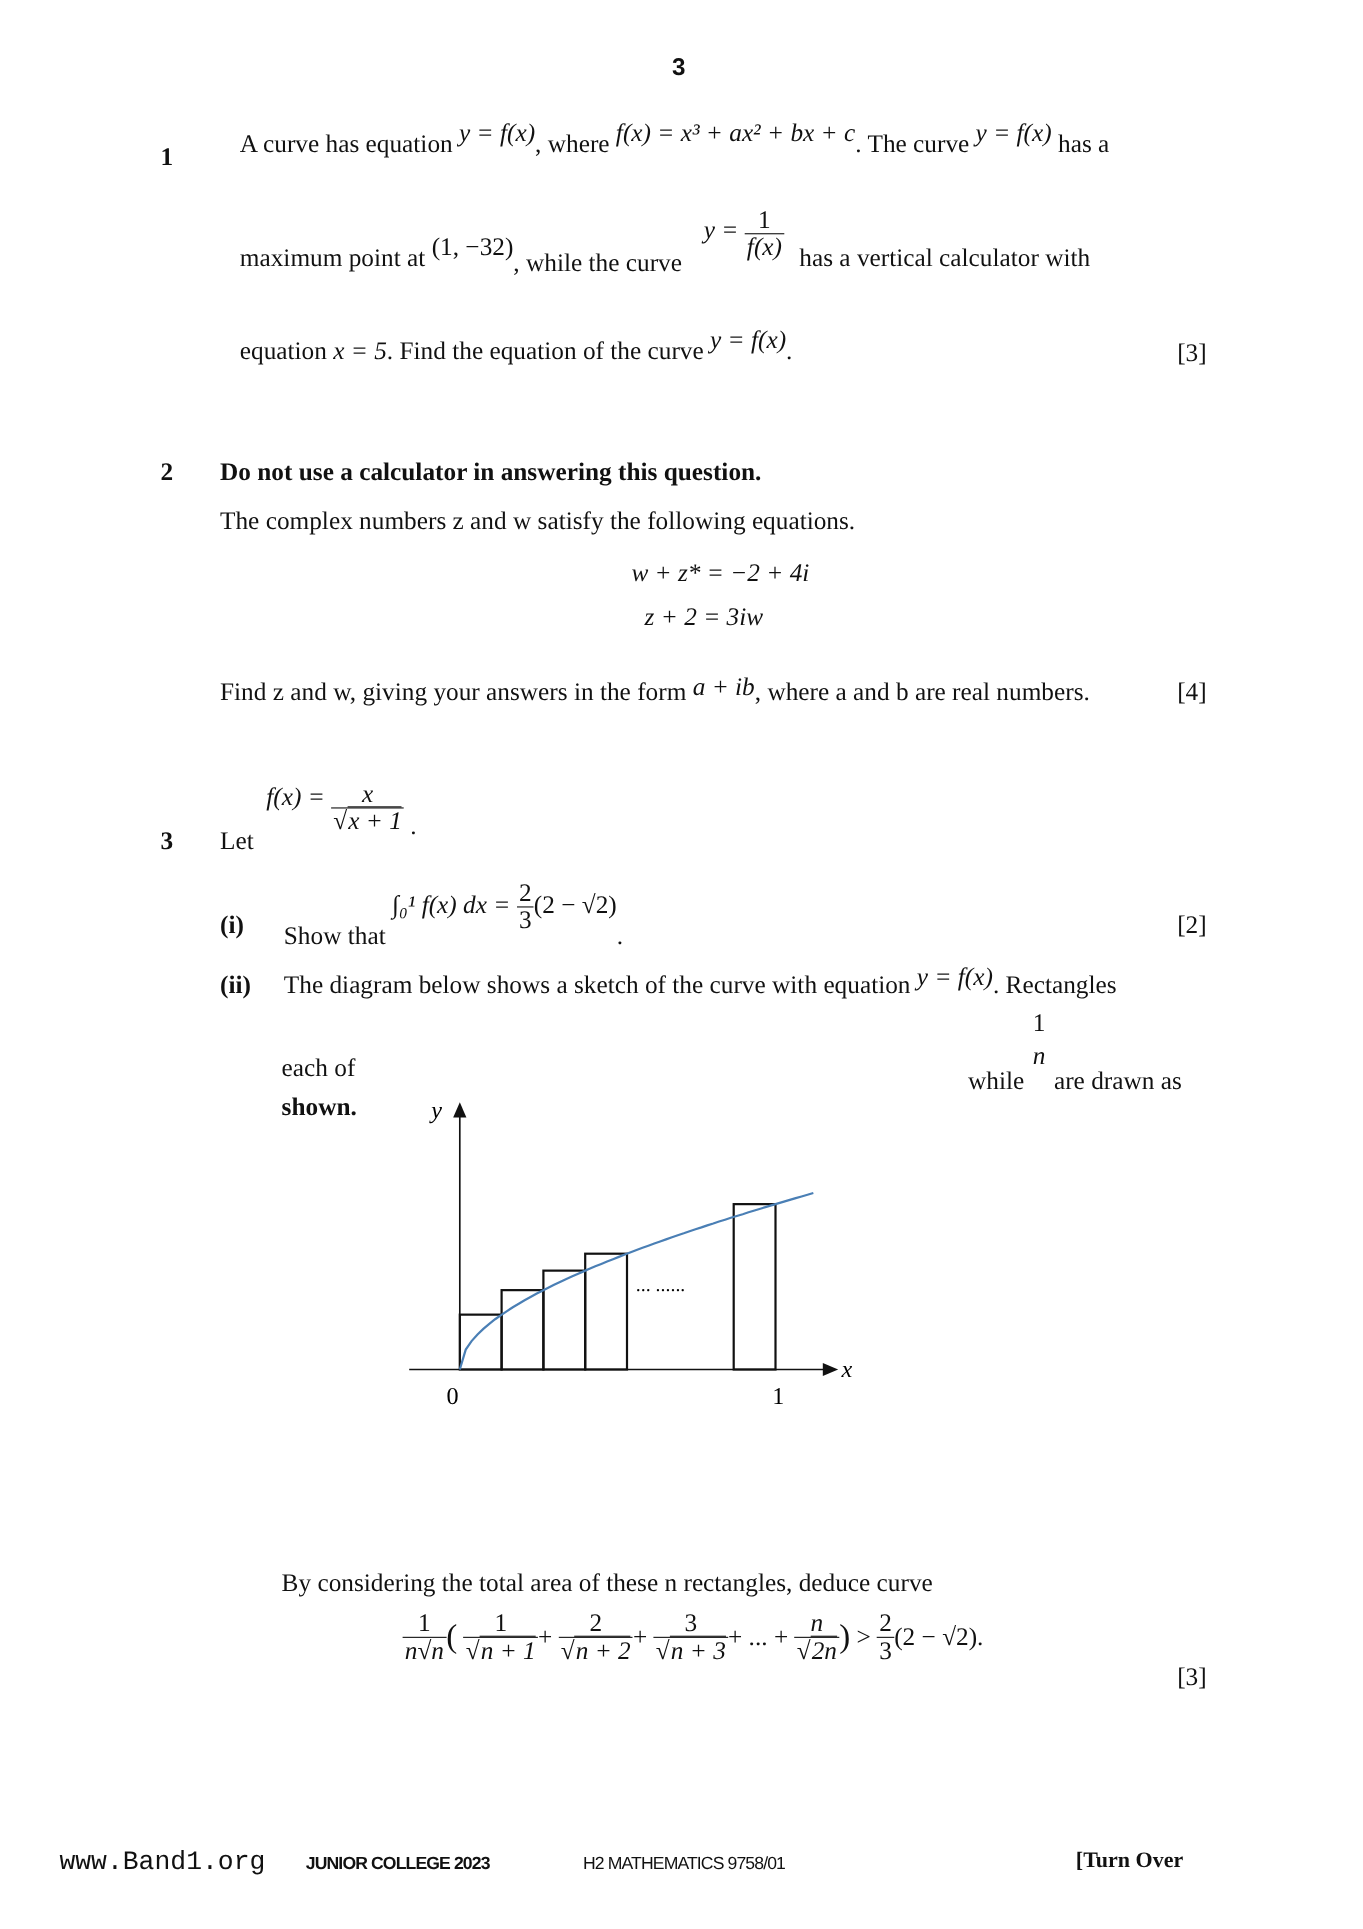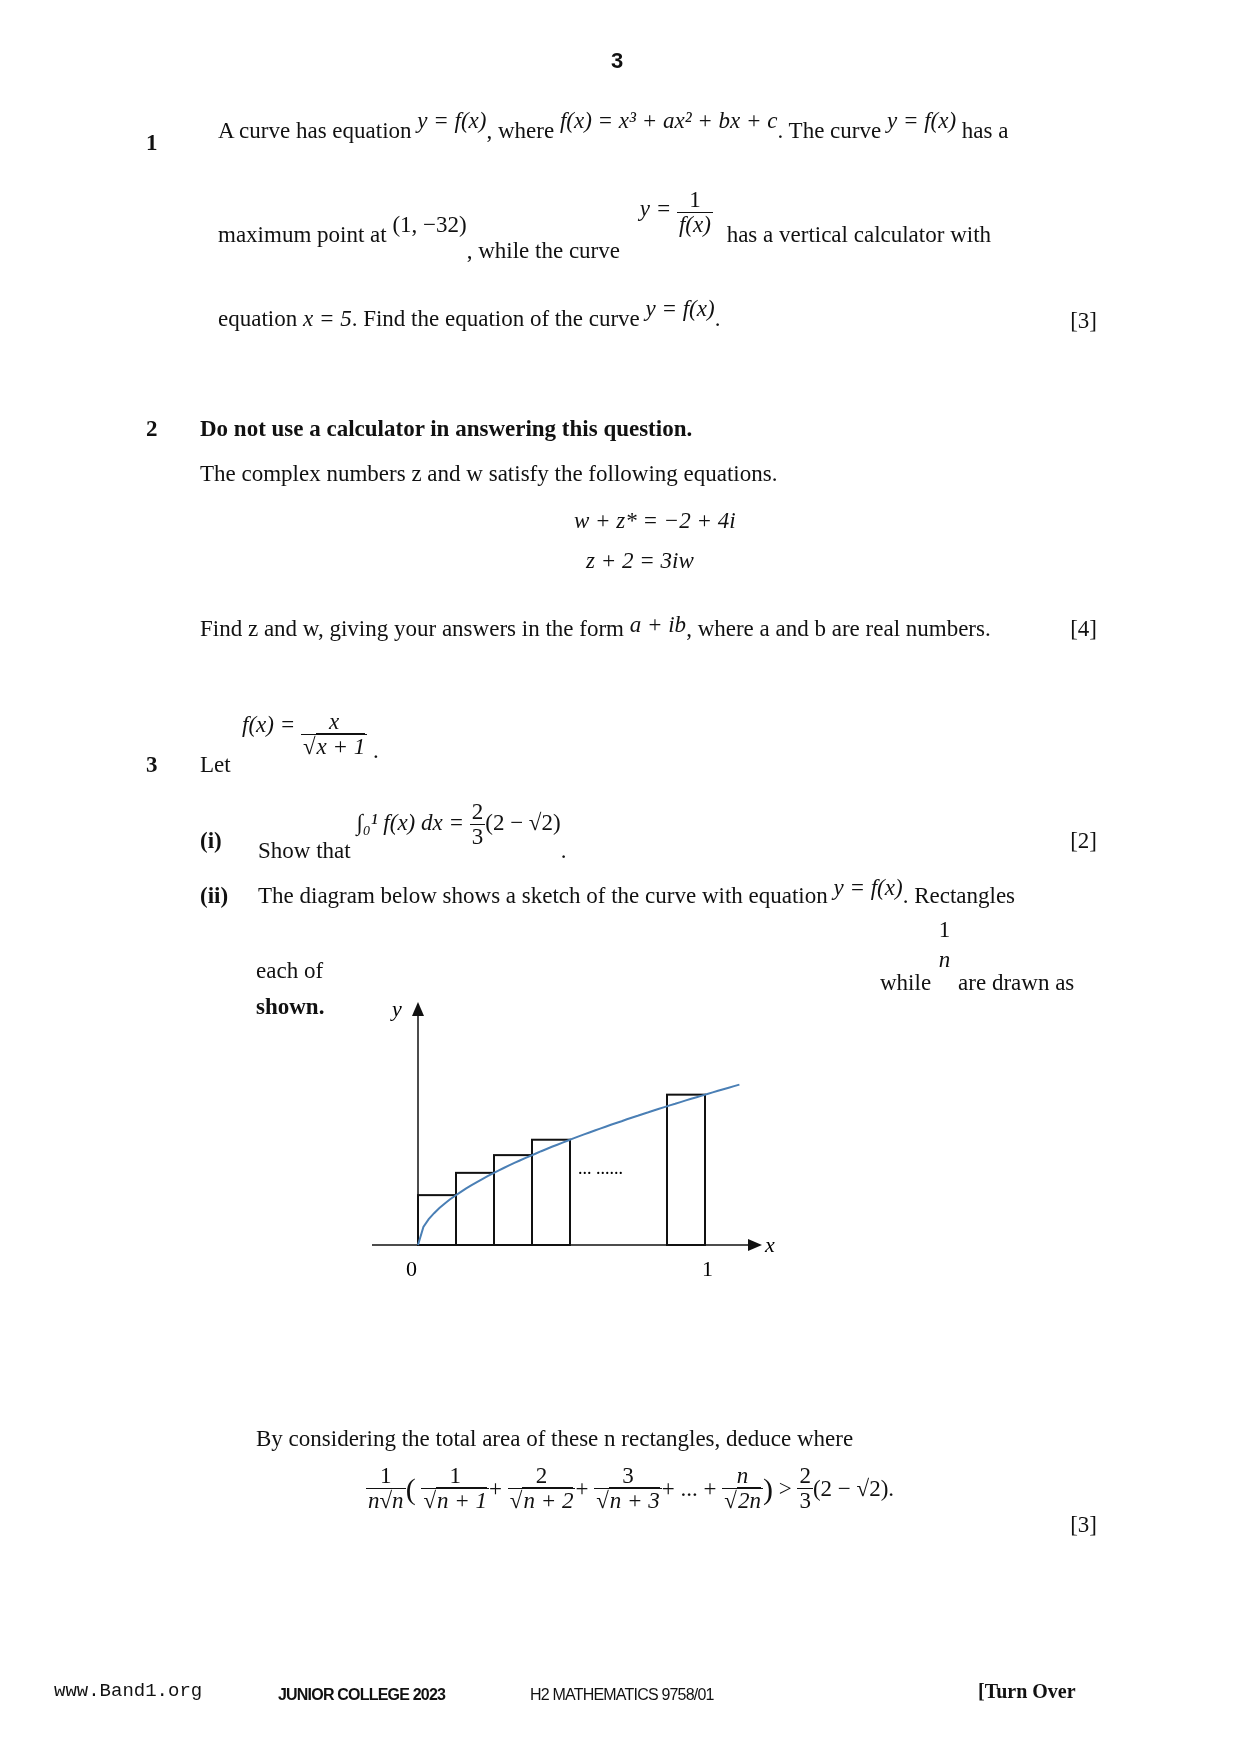--- a/index.html
+++ b/index.html
@@ -33,7 +33,7 @@
 
 <div class="abs" style="left:218px; top:188px; width:878px;">
   <span style="position:relative; top:24px;">maximum point at</span>
-  <span style="position:relative; top:14px;">(1, −32)</span><span style="position:relative; top:40px;margin-top:15px;">, while the curve</span>
+  <span style="position:relative; top:14px;">(1, −32)</span><span style="position:relative; top:28px;margin-top:15px;">, while the curve</span>
   <span style="display:inline-block; margin-left:14px;">
     <span class="i" style="position:relative; top:-2px;">y =</span>
     <span class="frac">

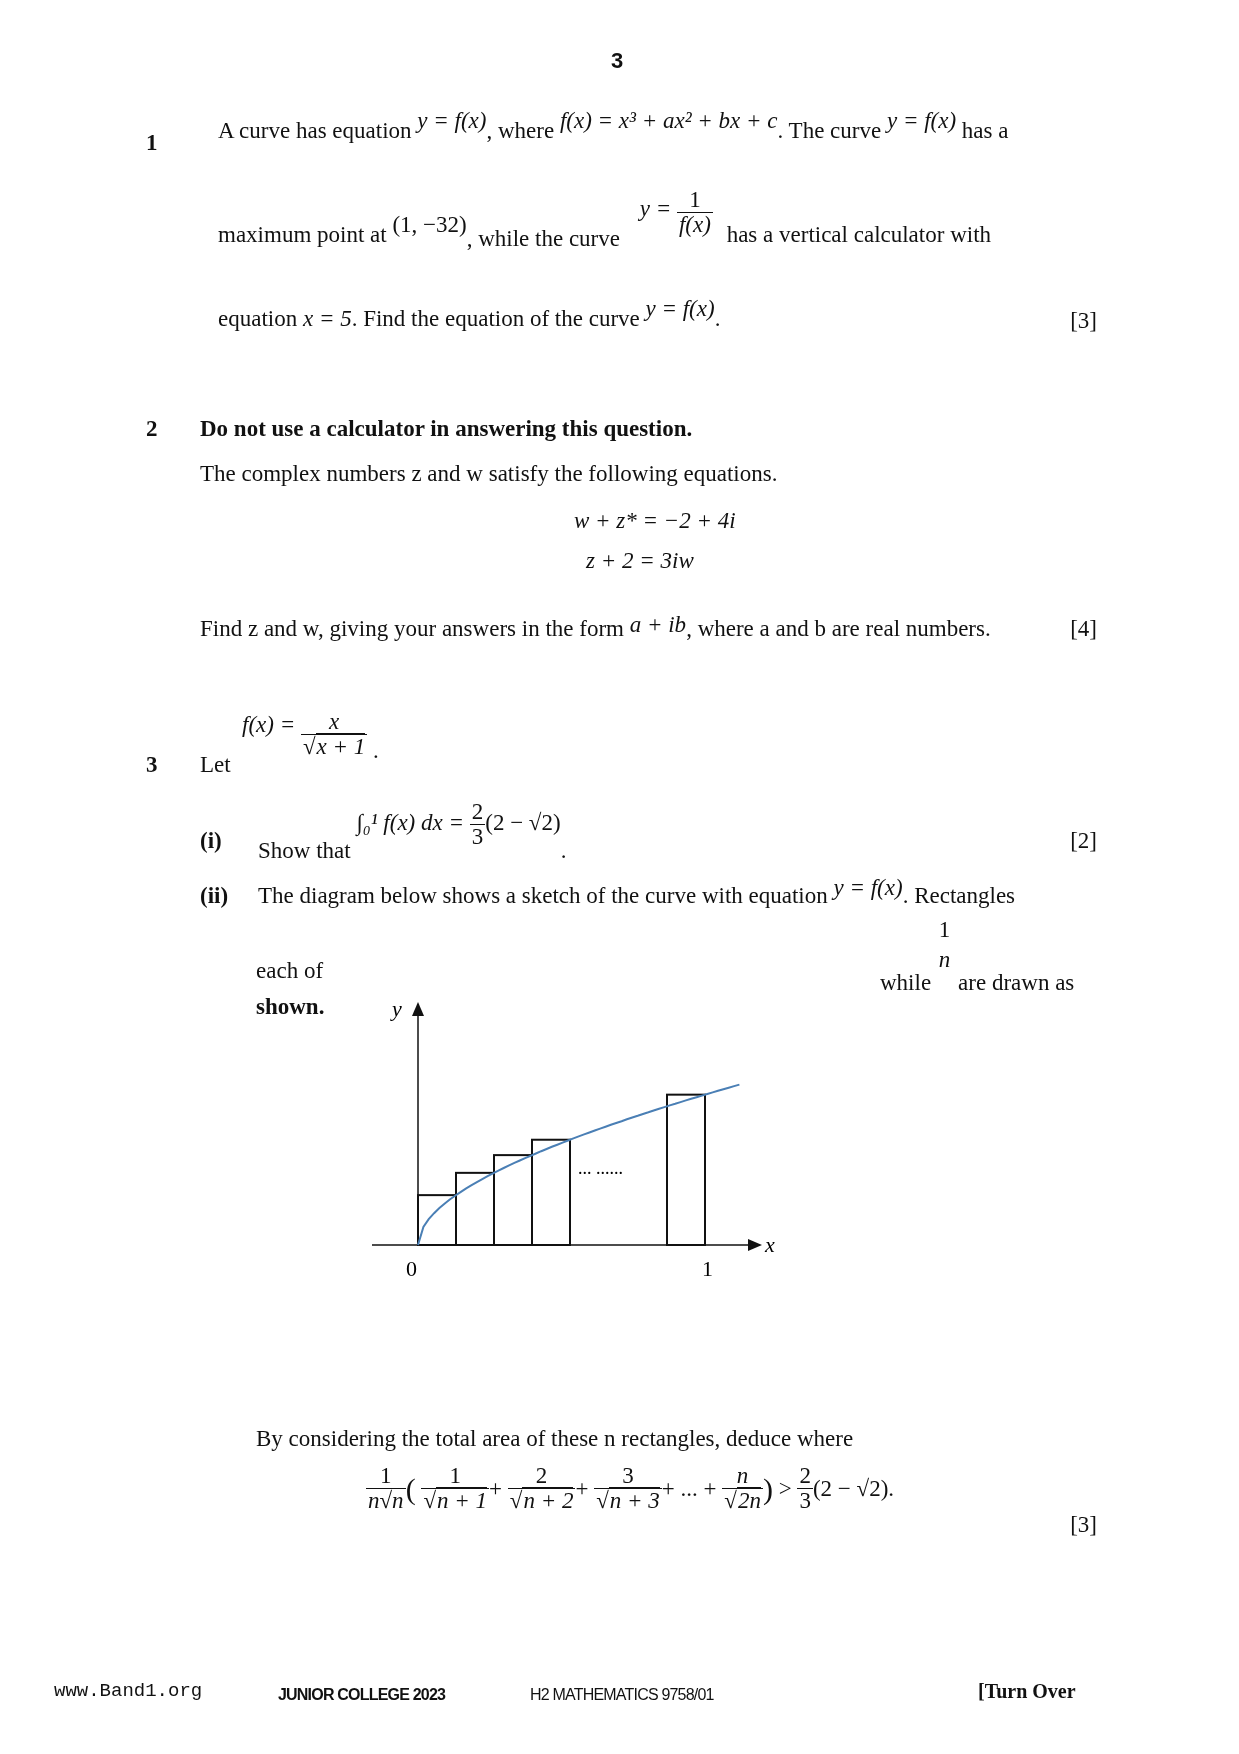--- a/index.html
+++ b/index.html
@@ -121,7 +121,7 @@
   <path id="curve" fill="none" stroke-width="2" d="M58.0,255.0L63.4,236.9L68.7,229.2L74.1,223.2L79.4,218.1L84.8,213.5L90.1,209.3L95.5,205.5L100.9,201.9L106.2,198.4L111.6,195.2L116.9,192.1L122.3,189.1L127.6,186.2L133.0,183.4L138.4,180.7L143.7,178.0L149.1,175.4L154.4,172.9L159.8,170.5L165.1,168.1L170.5,165.8L175.9,163.5L181.2,161.2L186.6,159.0L191.9,156.8L197.3,154.7L202.6,152.6L208.0,150.5L213.4,148.4L218.7,146.4L224.1,144.4L229.4,142.5L234.8,140.5L240.1,138.6L245.5,136.7L250.9,134.8L256.2,133.0L261.6,131.2L266.9,129.3L272.3,127.5L277.7,125.8L283.0,124.0L288.4,122.3L293.7,120.5L299.1,118.8L304.4,117.1L309.8,115.4L315.2,113.8L320.5,112.1L325.9,110.4L331.2,108.8L336.6,107.2L341.9,105.6L347.3,104.0L352.7,102.4L358.0,100.8L363.4,99.2L368.7,97.7L374.1,96.1L379.4,94.6" stroke="#4a7fb5"></path>
 </svg>
 
-<div class="abs" style="left:256px; top:1426px;">By considering the total area of these n rectangles, deduce where</div>
+<div class="abs" style="left:256px; top:1426px;">By considering the total area of these n rectangles, deduce curve</div>
 
 <div class="abs" style="left:366px; top:1464px;">
   <span class="frac">

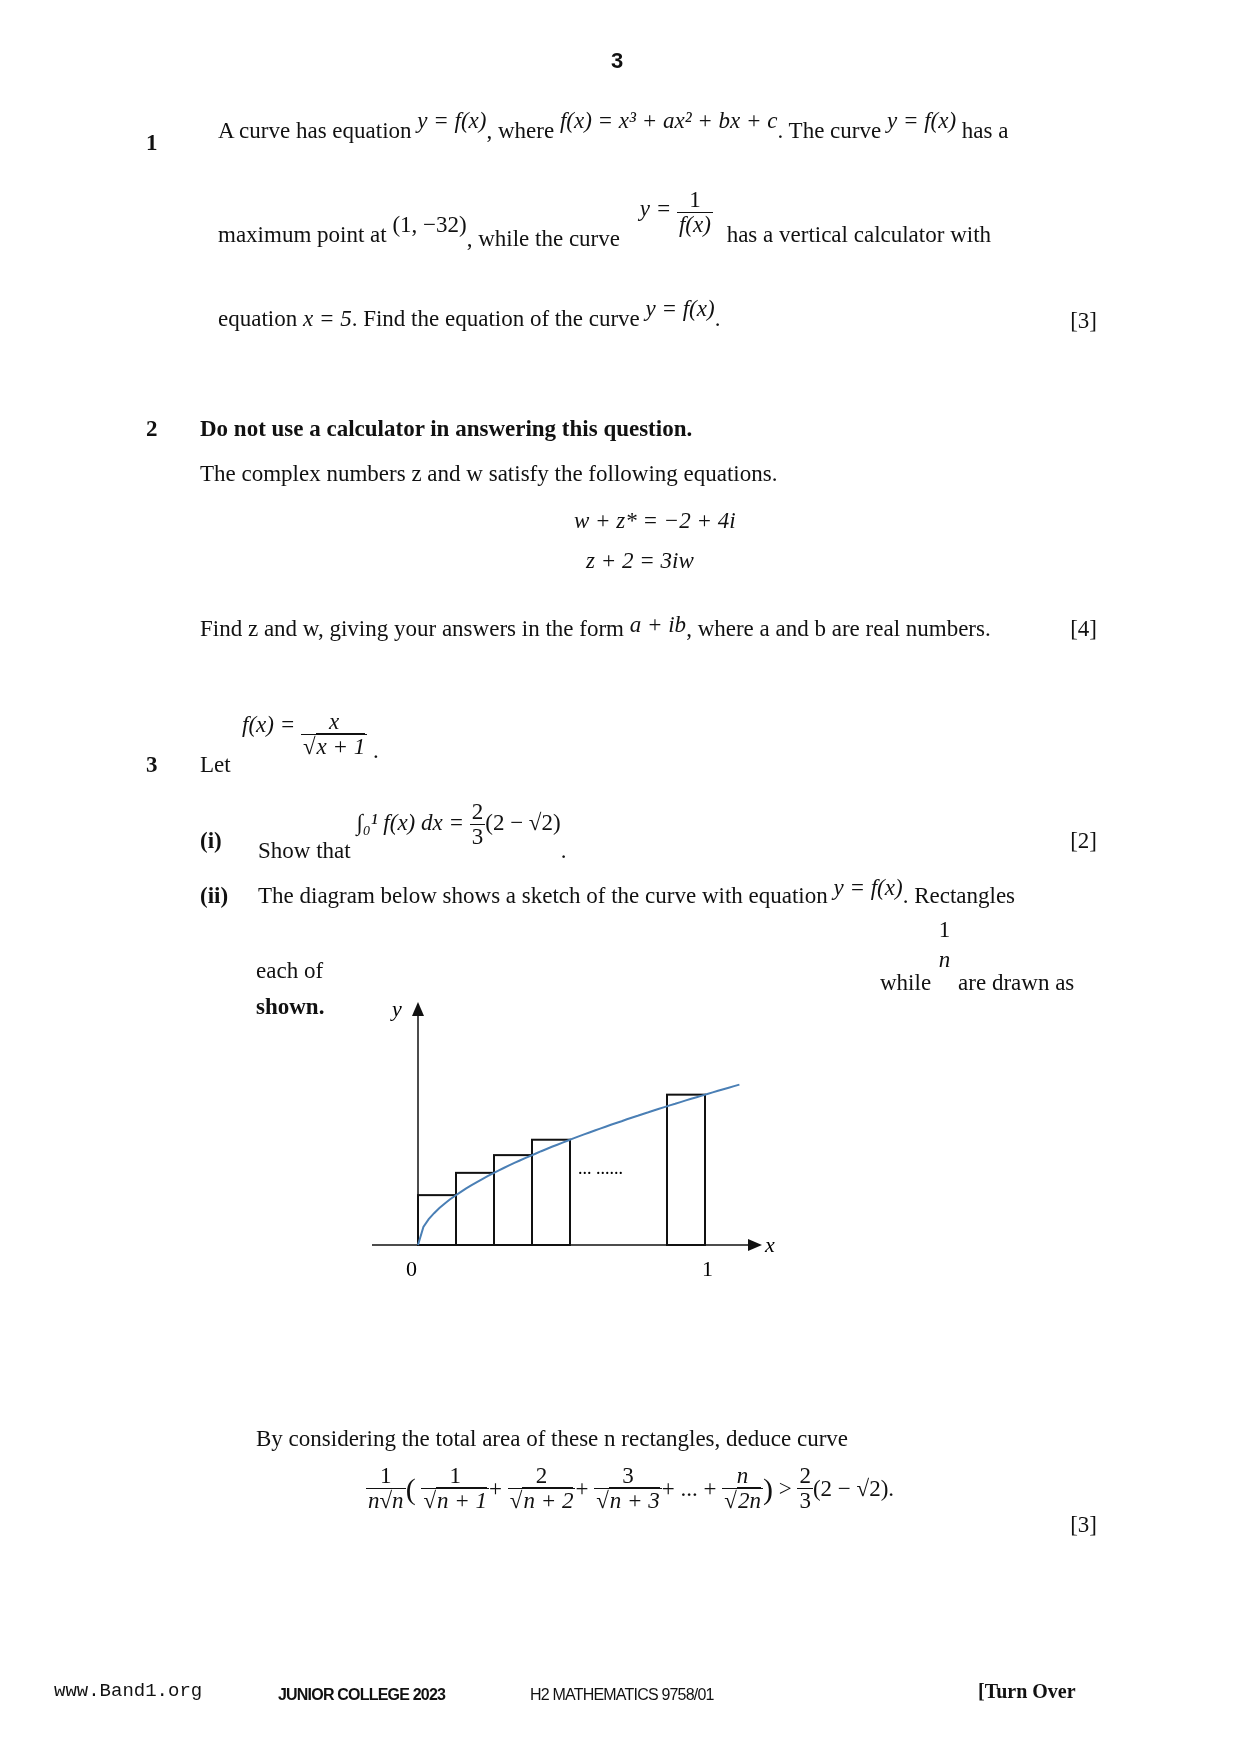--- a/index.html
+++ b/index.html
@@ -151,7 +151,7 @@
 </div>
 <div class="abs mark" style="top:1512px;">[3]</div>
 
-<div class="abs mono" style="left:54px; top:1680px; font-size:19px;">www.Band1.org</div>
+<div class="abs mono" style="left:54px; top:1680px; font-size:24px;">www.Band1.org</div>
 <div class="abs footer-sans" style="left:278px; top:1686px;font-weight:bold;">JUNIOR COLLEGE 2023</div>
 <div class="abs footer-sans" style="left:518px; top:1686px;margin-left:12px;">H2 MATHEMATICS 9758/01</div>
 <div class="abs b" style="left:978px; top:1680px; font-size:20px;">[Turn Over</div>

